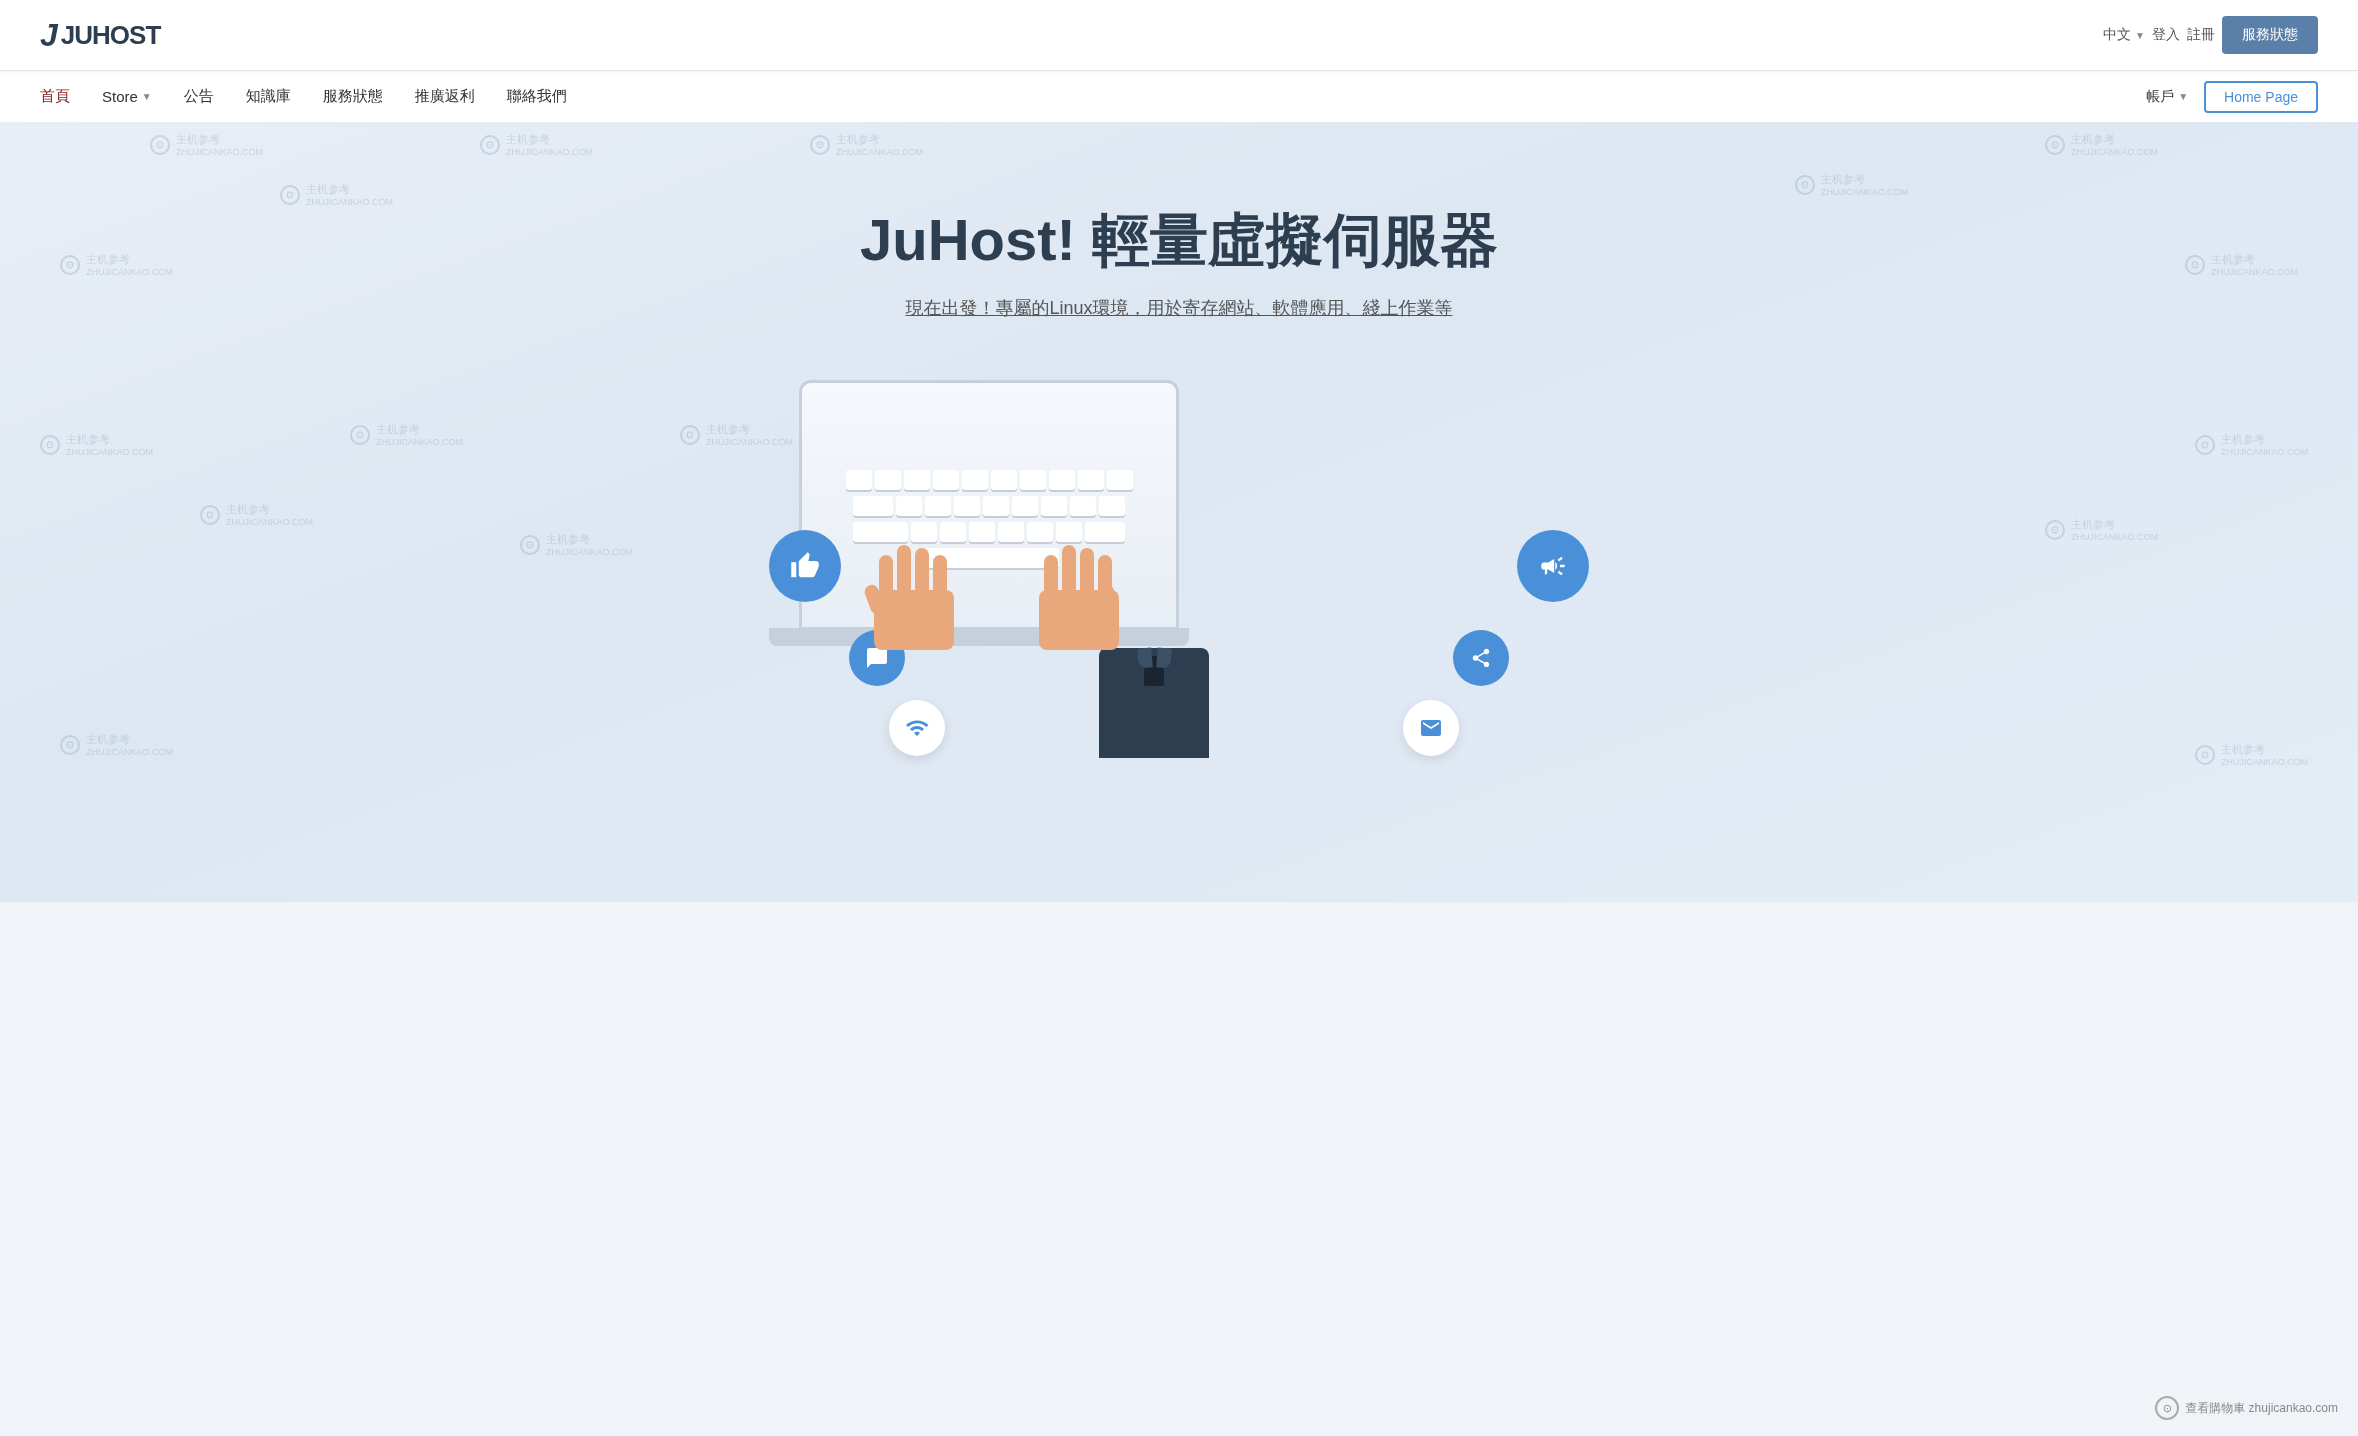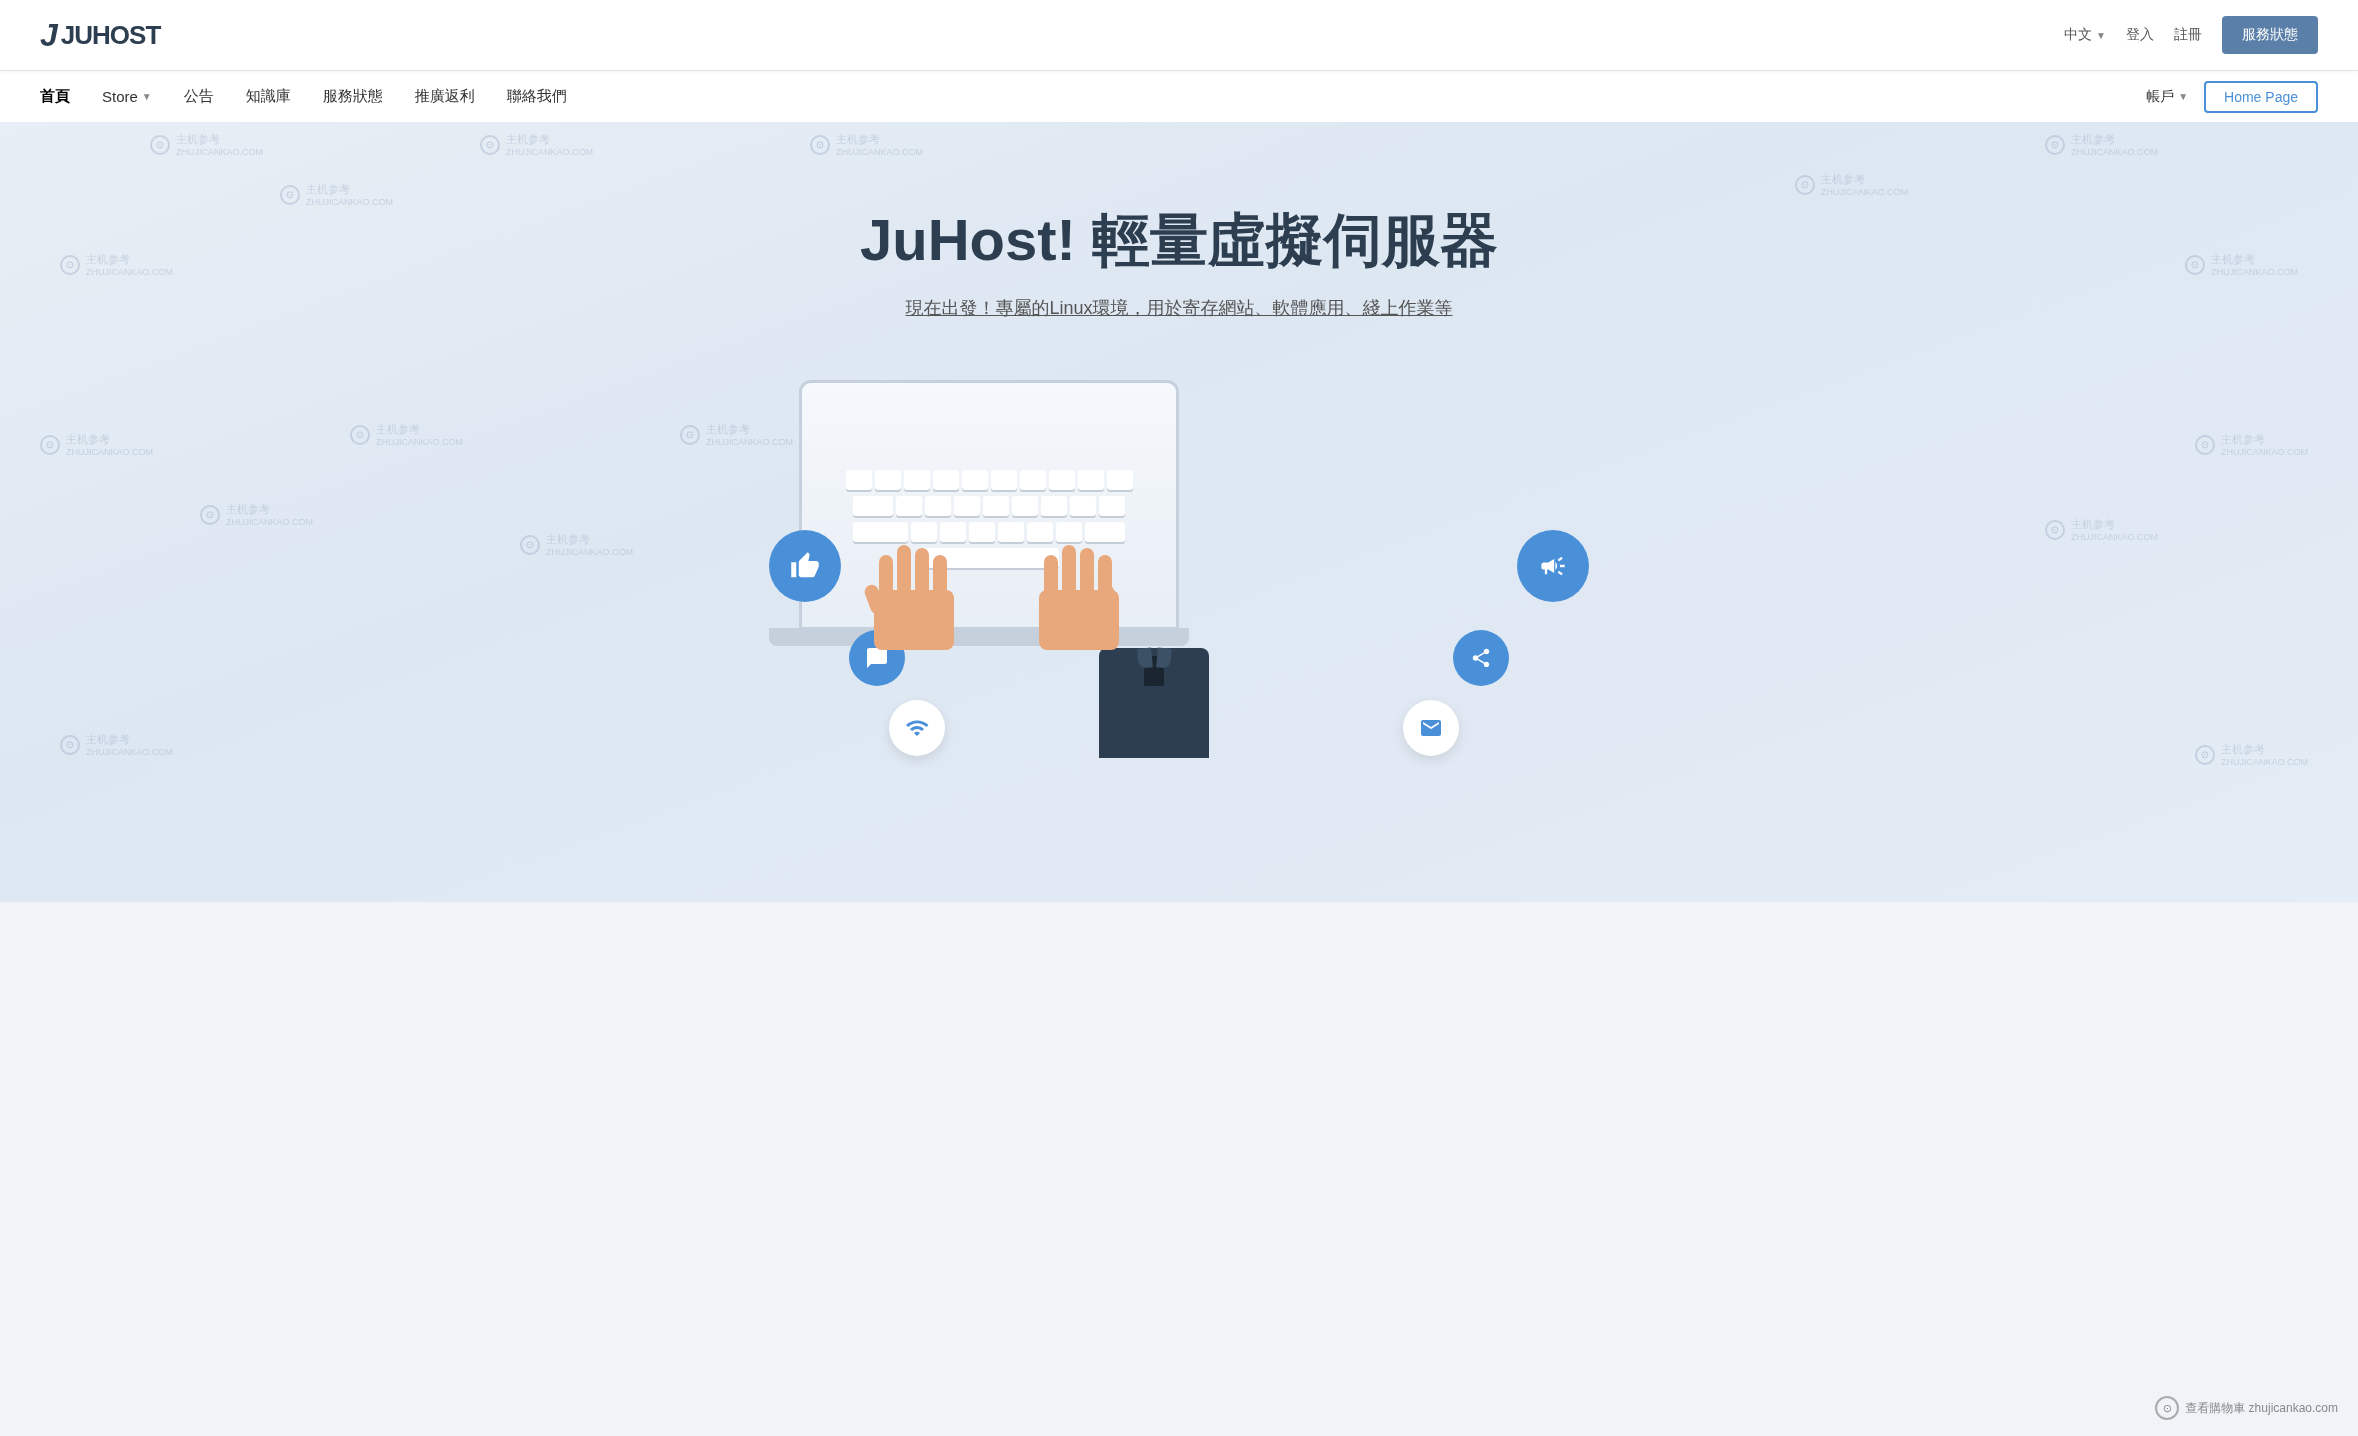--- a/index.html
+++ b/index.html
@@ -39,7 +39,7 @@
     .top-right {
       display: flex;
       align-items: center;
-      gap: 20px;
+      gap: 7px;
       justify-content: space-between;
     }
     .lang-btn {

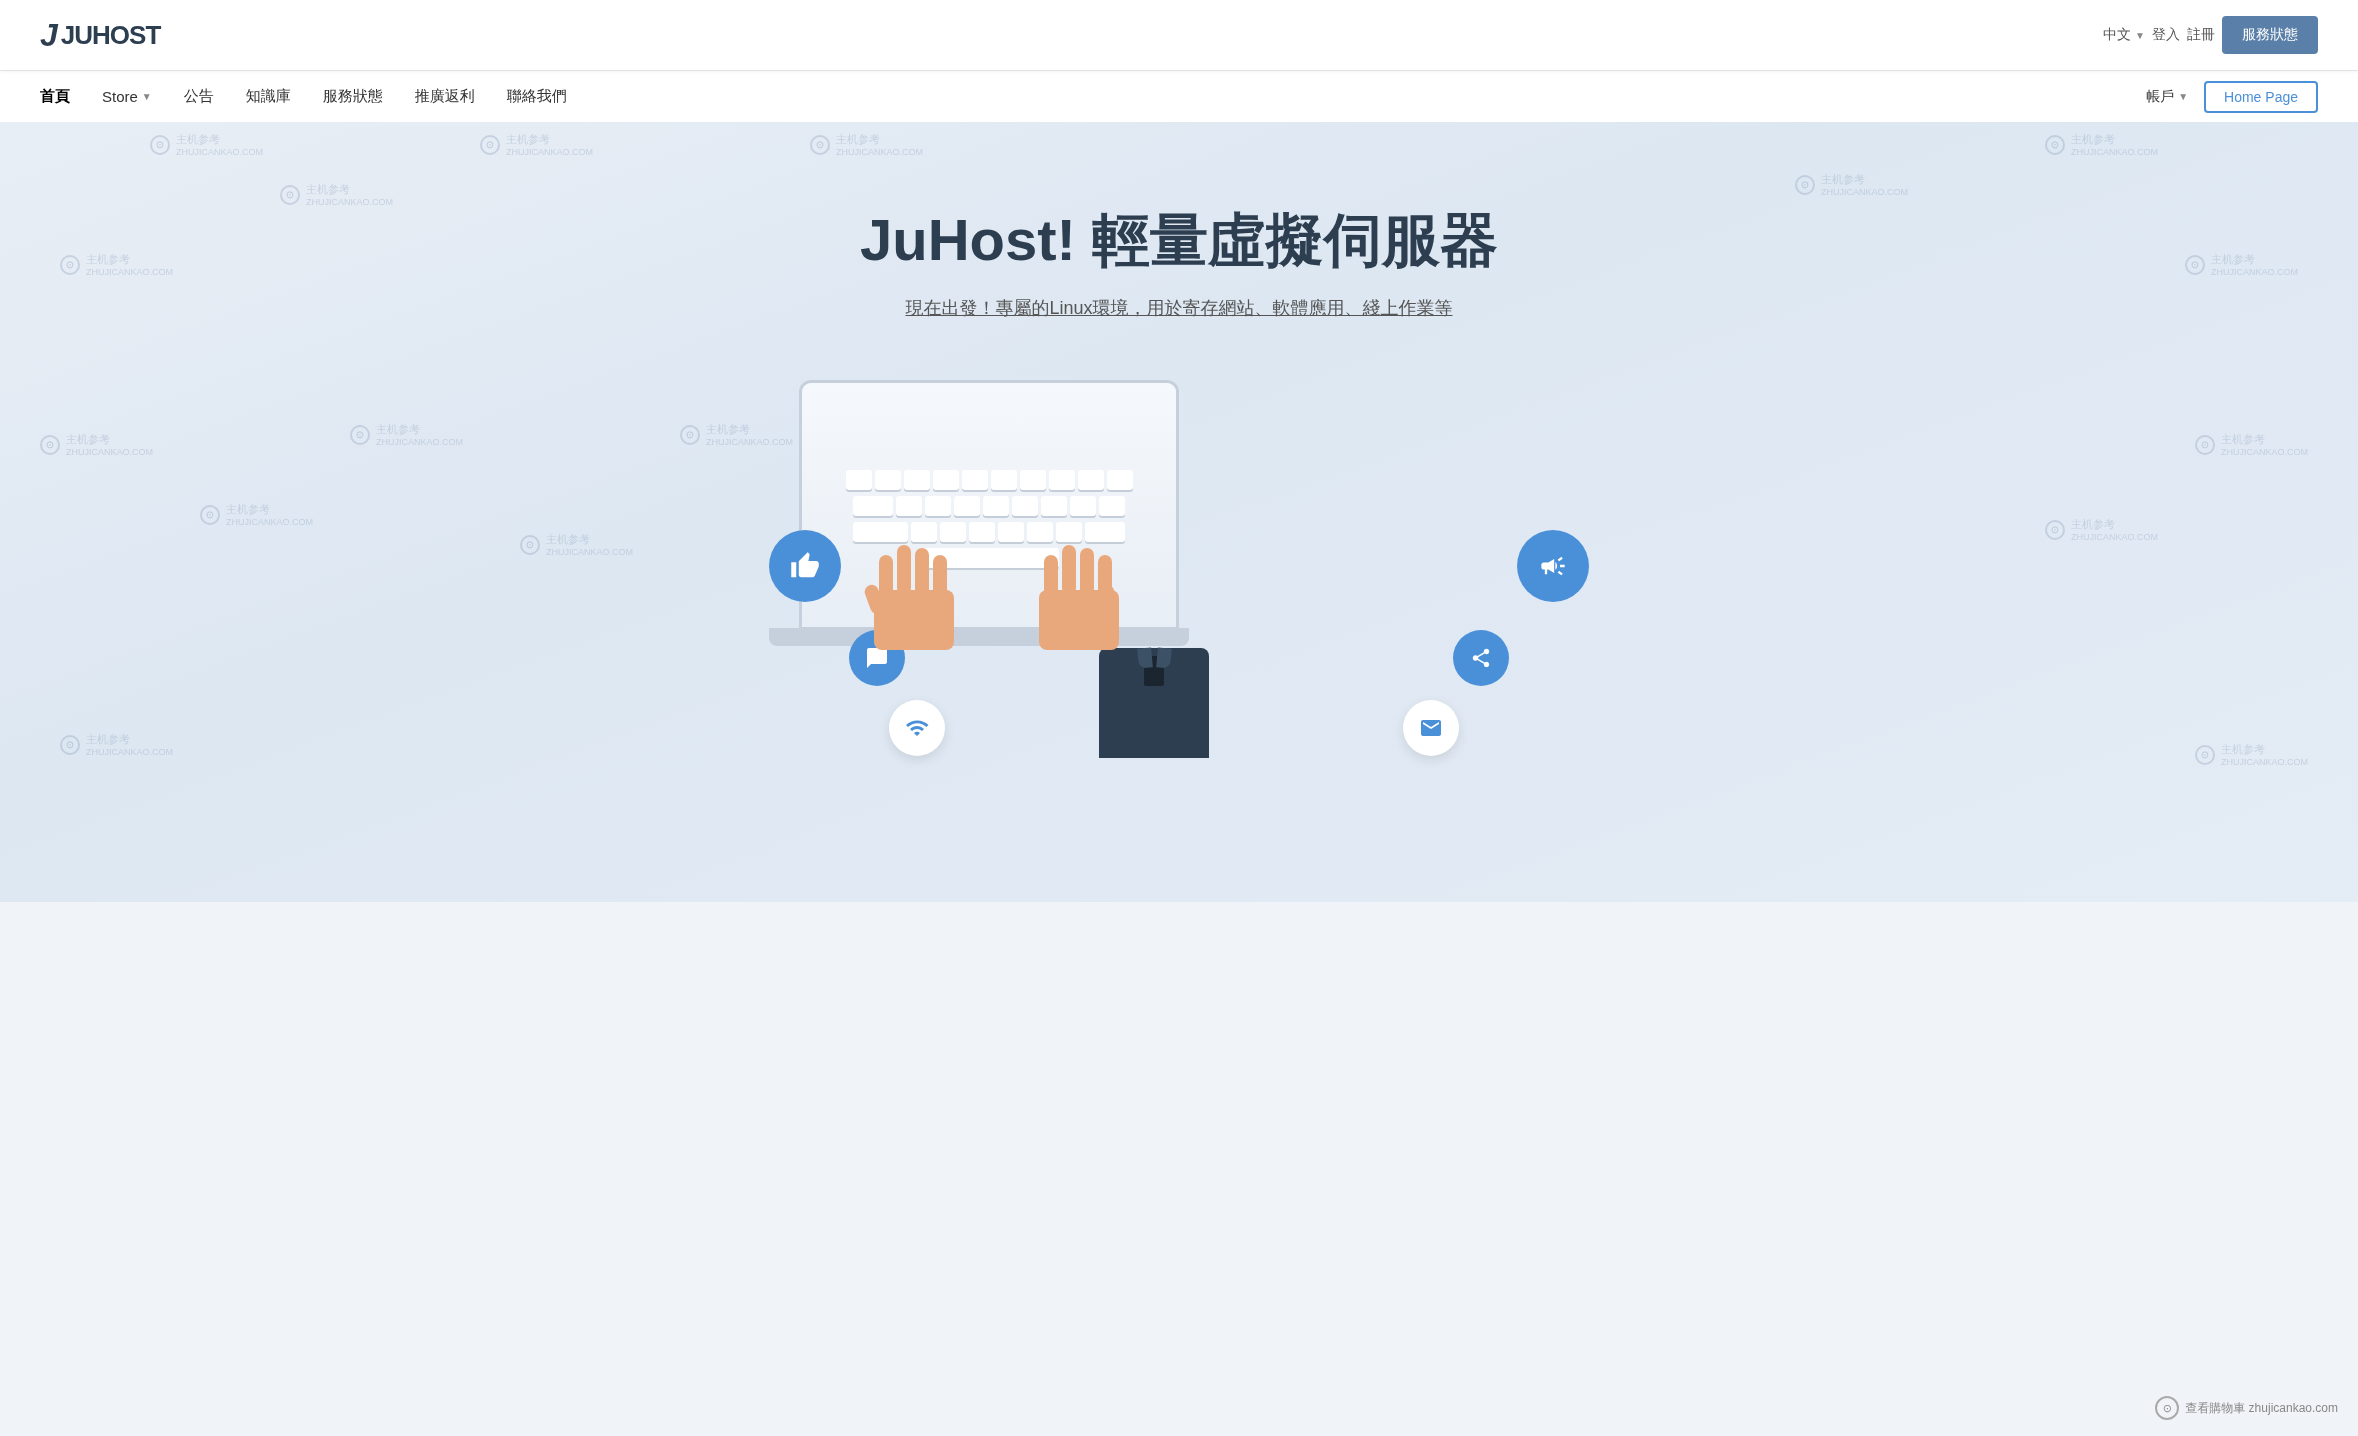--- a/index.html
+++ b/index.html
@@ -94,8 +94,8 @@
       gap: 4px;
     }
     .main-nav-item.active {
-      color: #000000;
-      font-weight: 700;
+      color: #7f1d1d;
+      font-weight: 400;
     }
     .main-nav-right {
       display: flex;

